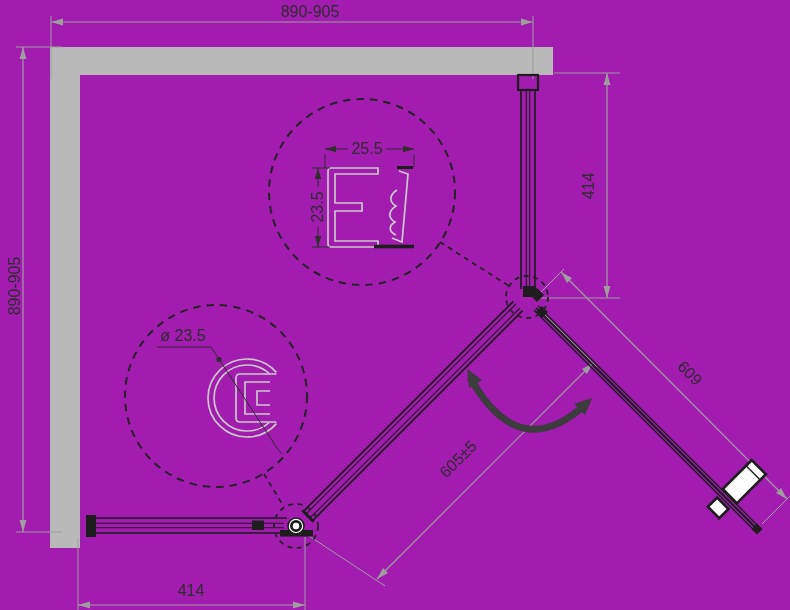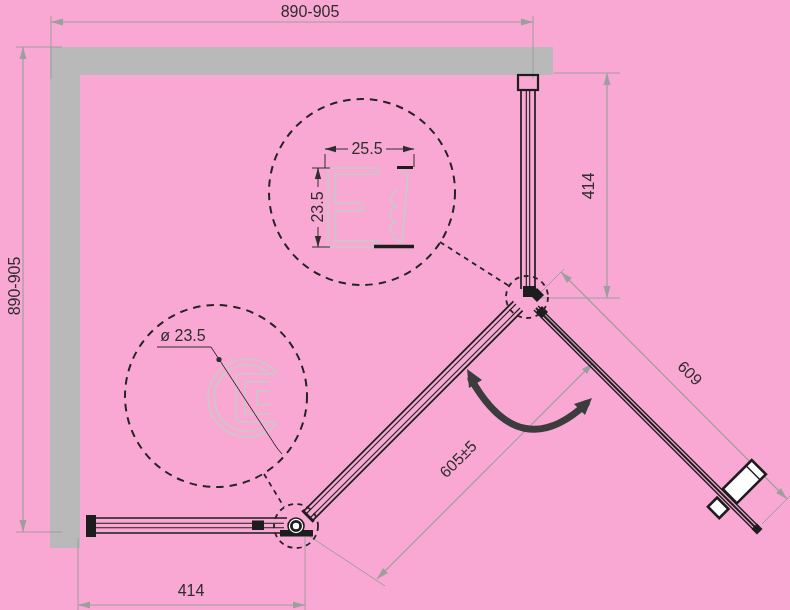--- a/index.html
+++ b/index.html
@@ -3,7 +3,7 @@
 <meta charset="utf-8">
 <style>
   html,body { margin:0; padding:0; background:#ffffff; width:790px; height:610px; overflow:hidden; }
-  .stage { position:relative; width:790px; height:610px; background:#f9a8d4; }
+  .stage { position:relative; width:790px; height:610px; background:#a21caf; }
   svg { display:block; }
   .dim  { stroke:#9e9e9e; stroke-width:1.2; fill:none; }
   .ext  { stroke:#9e9e9e; stroke-width:1; fill:none; }

